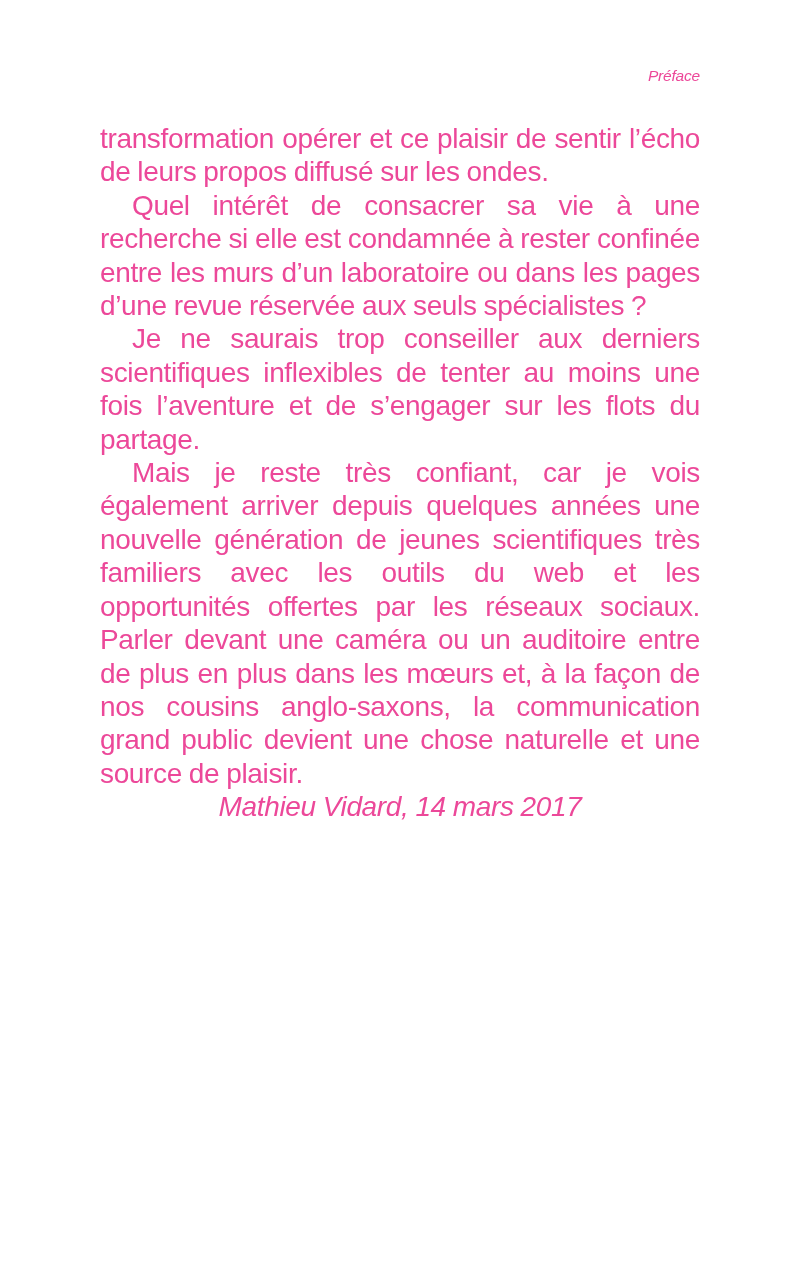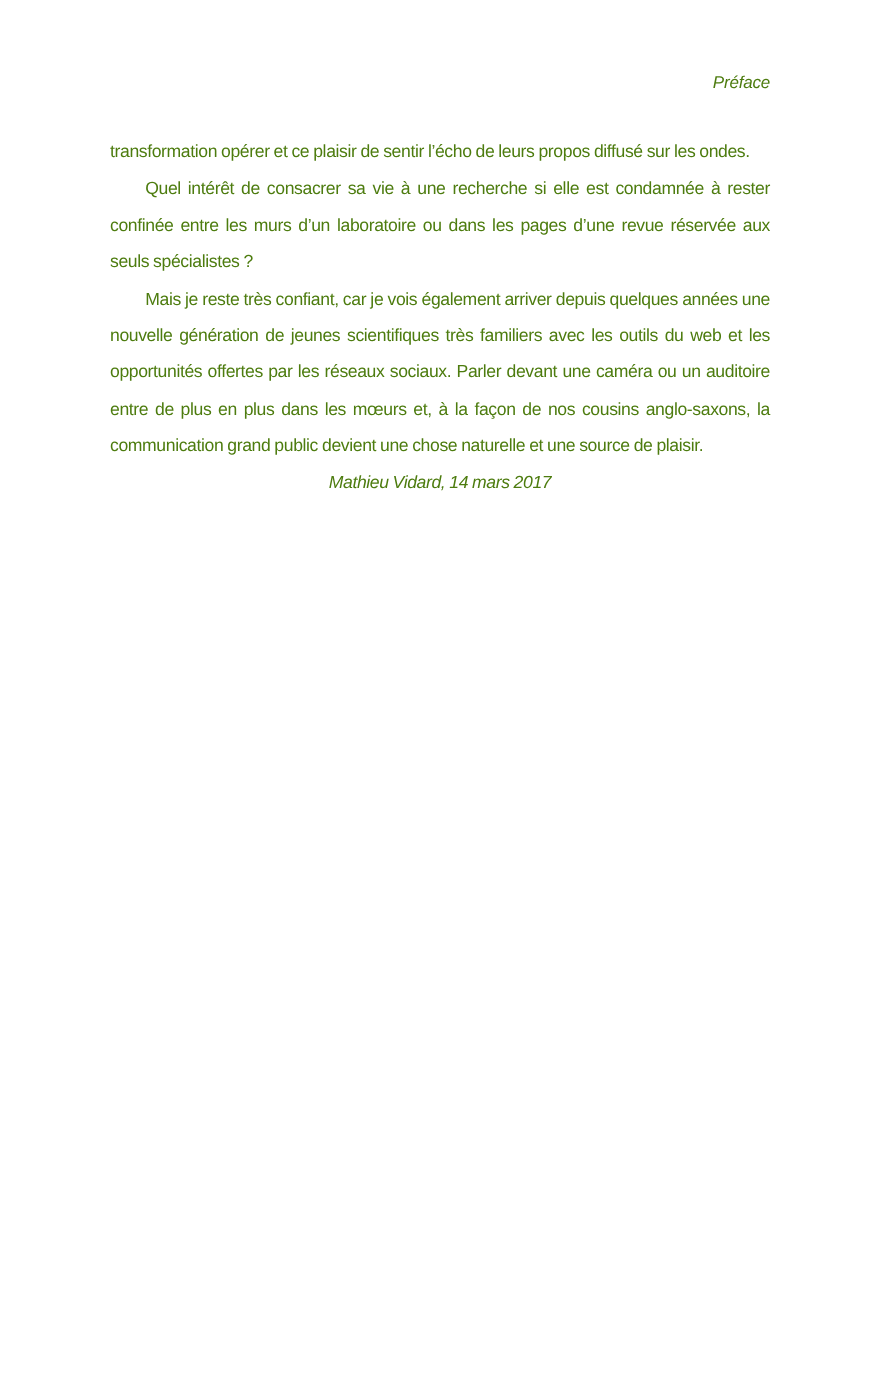--- a/index.html
+++ b/index.html
@@ -12,7 +12,7 @@
     width: 800px;
     height: 934px;
     background: #ffffff;
-    color: #4d7c0f;
+    color: #ec4899;
     font-family: "Liberation Sans", sans-serif;
     overflow: hidden;
   }

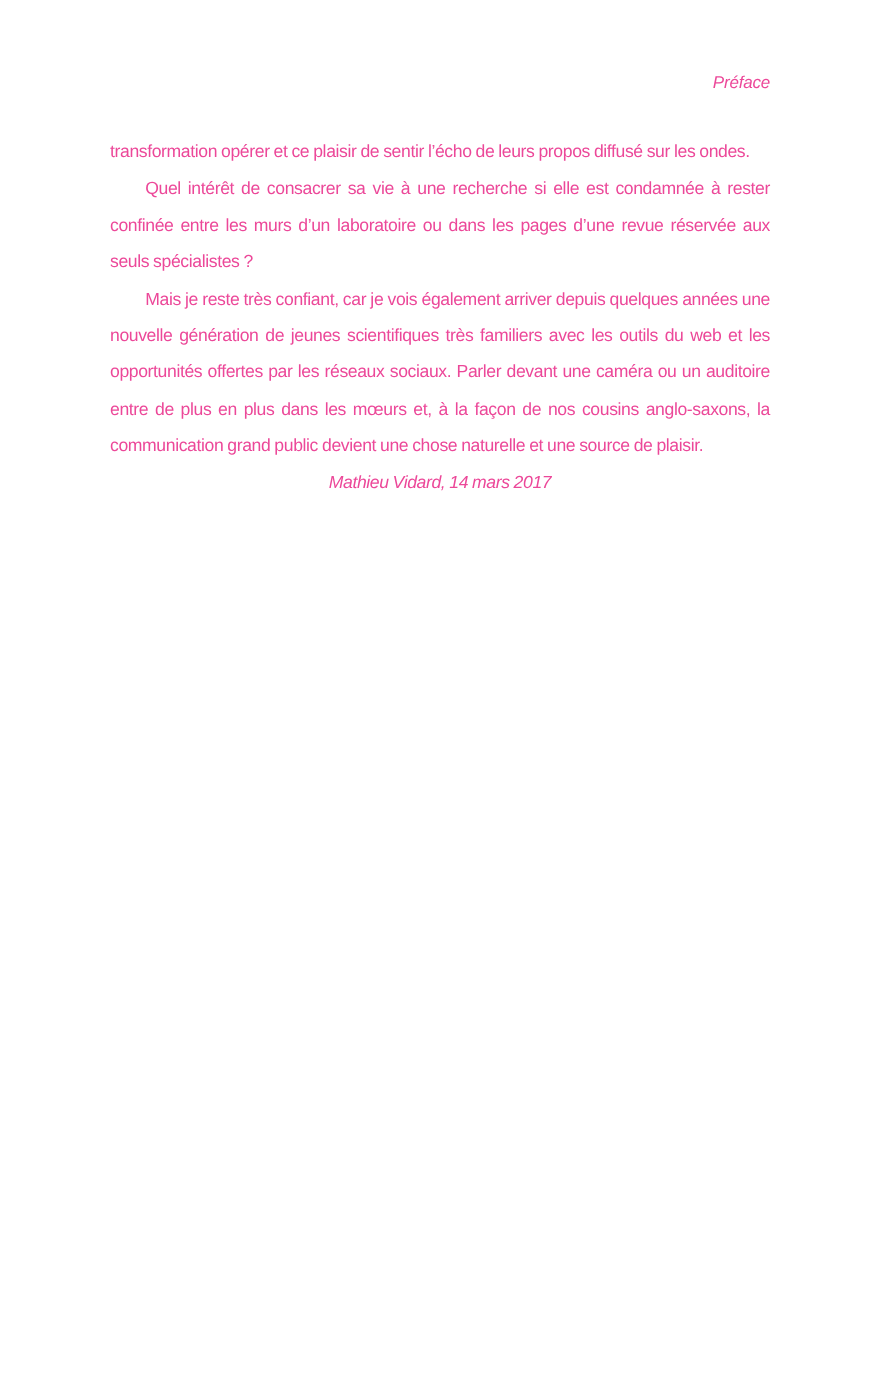--- a/index.html
+++ b/index.html
@@ -32,7 +32,7 @@
     top: 122px;
     left: 100px;
     width: 600px;
-    font-size: 16px;
+    font-size: 28px;
     line-height: 33.4px;
     text-align: justify;
     letter-spacing: -0.35px;

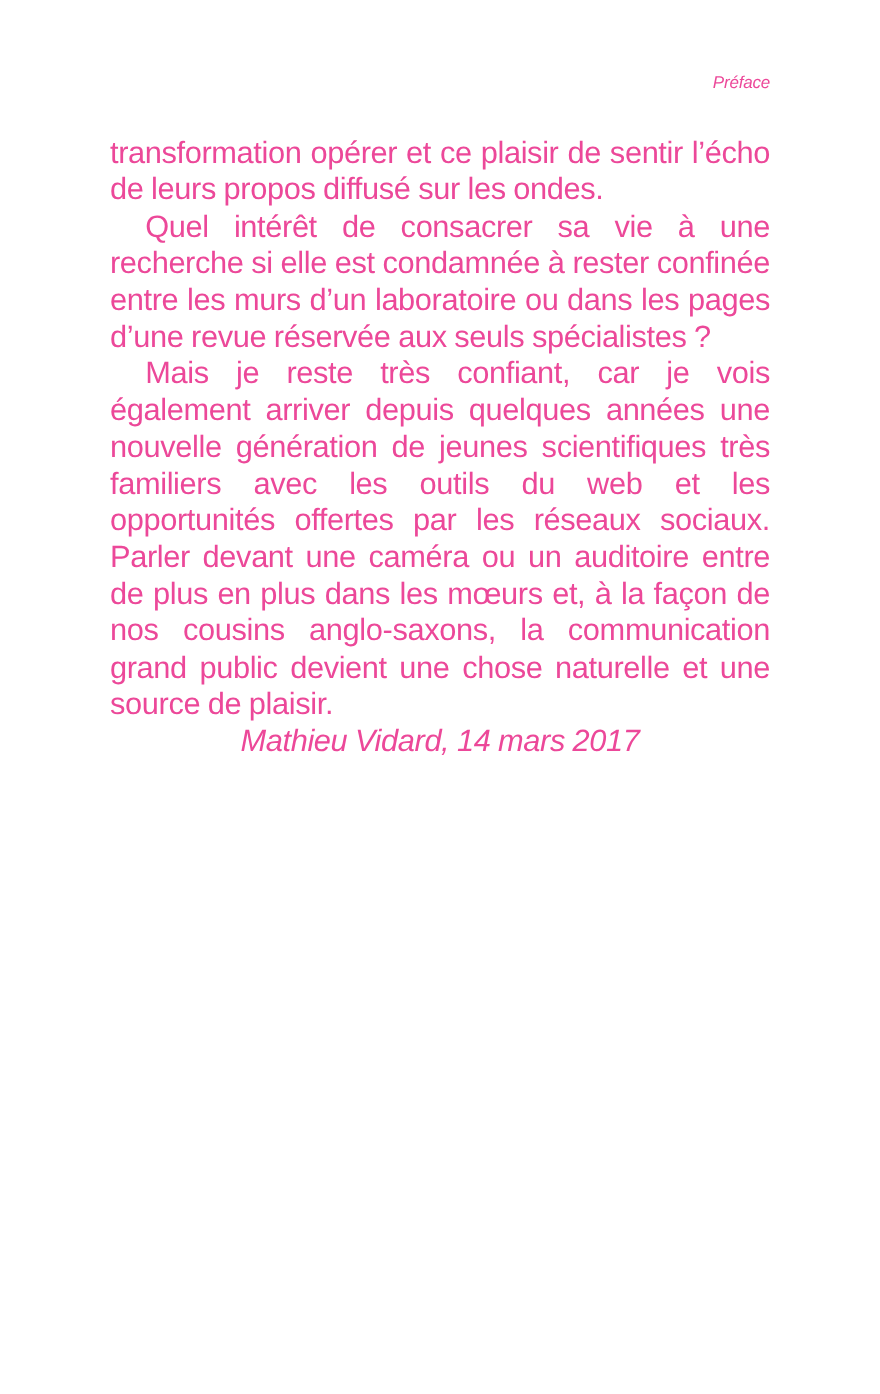--- a/index.html
+++ b/index.html
@@ -71,6 +71,7 @@
   <div class="text-block">
     <p class="no-indent">transformation opérer et ce plaisir de sentir l’écho de leurs propos diffusé sur les ondes.</p>
     <p>Quel intérêt de consacrer sa vie à une recherche si elle est condamnée à rester confinée entre les murs d’un laboratoire ou dans les pages d’une revue réservée aux seuls spécialistes&nbsp;?</p>
+    <p>Je ne saurais trop conseiller aux derniers scientifiques inflexibles de tenter au moins une fois l’aventure et de s’engager sur les flots du partage.</p>
     <p>Mais je reste très confiant, car je vois également arriver depuis quelques années une nouvelle génération de jeunes scientifiques très familiers avec les outils du web et les opportunités offertes par les réseaux sociaux. Parler devant une caméra ou un auditoire entre de plus en plus dans les mœurs et, à la façon de nos cousins anglo-saxons, la communication grand public devient une chose naturelle et une source de plaisir.</p>
     <p class="signature">Mathieu Vidard, 14 mars 2017</p>
   </div>

